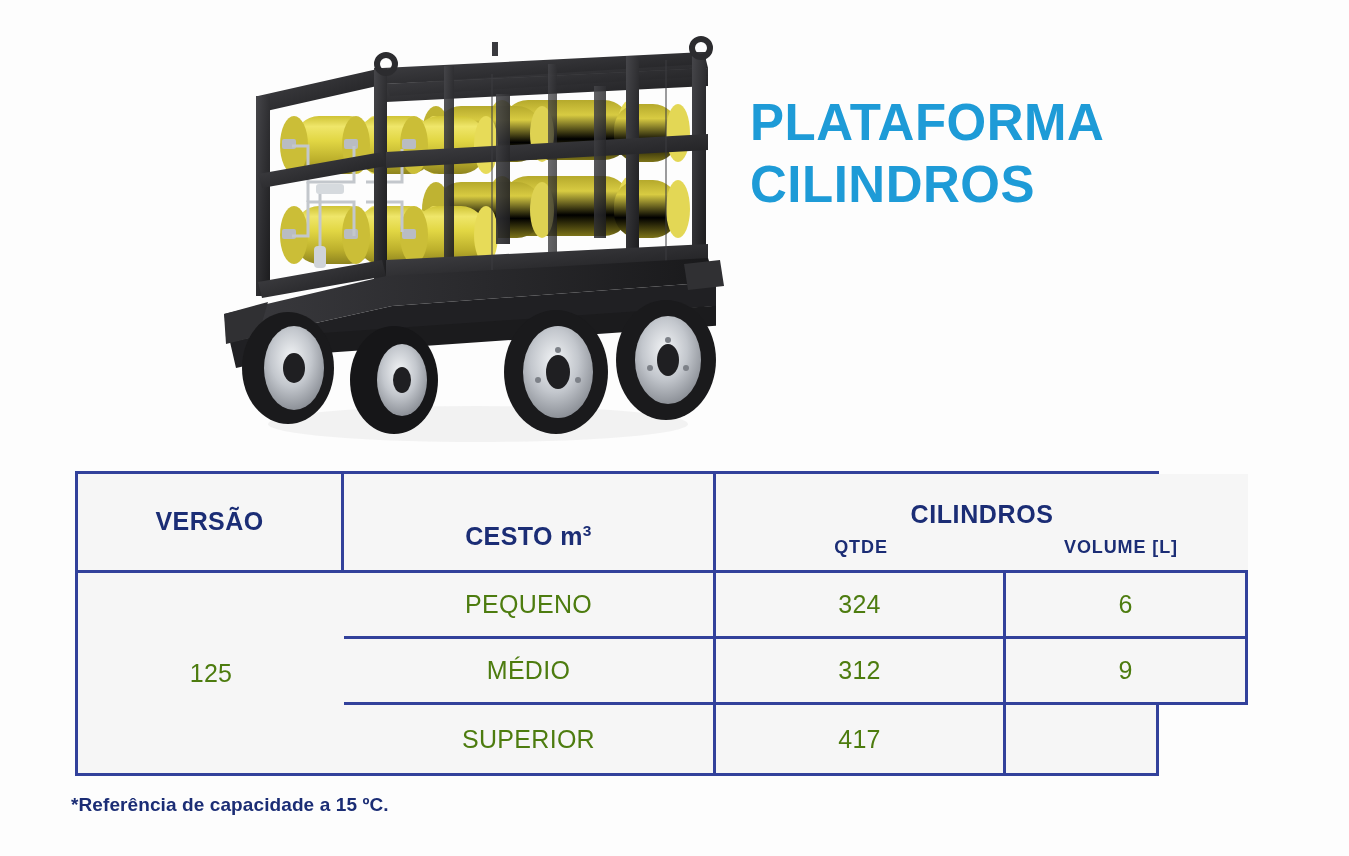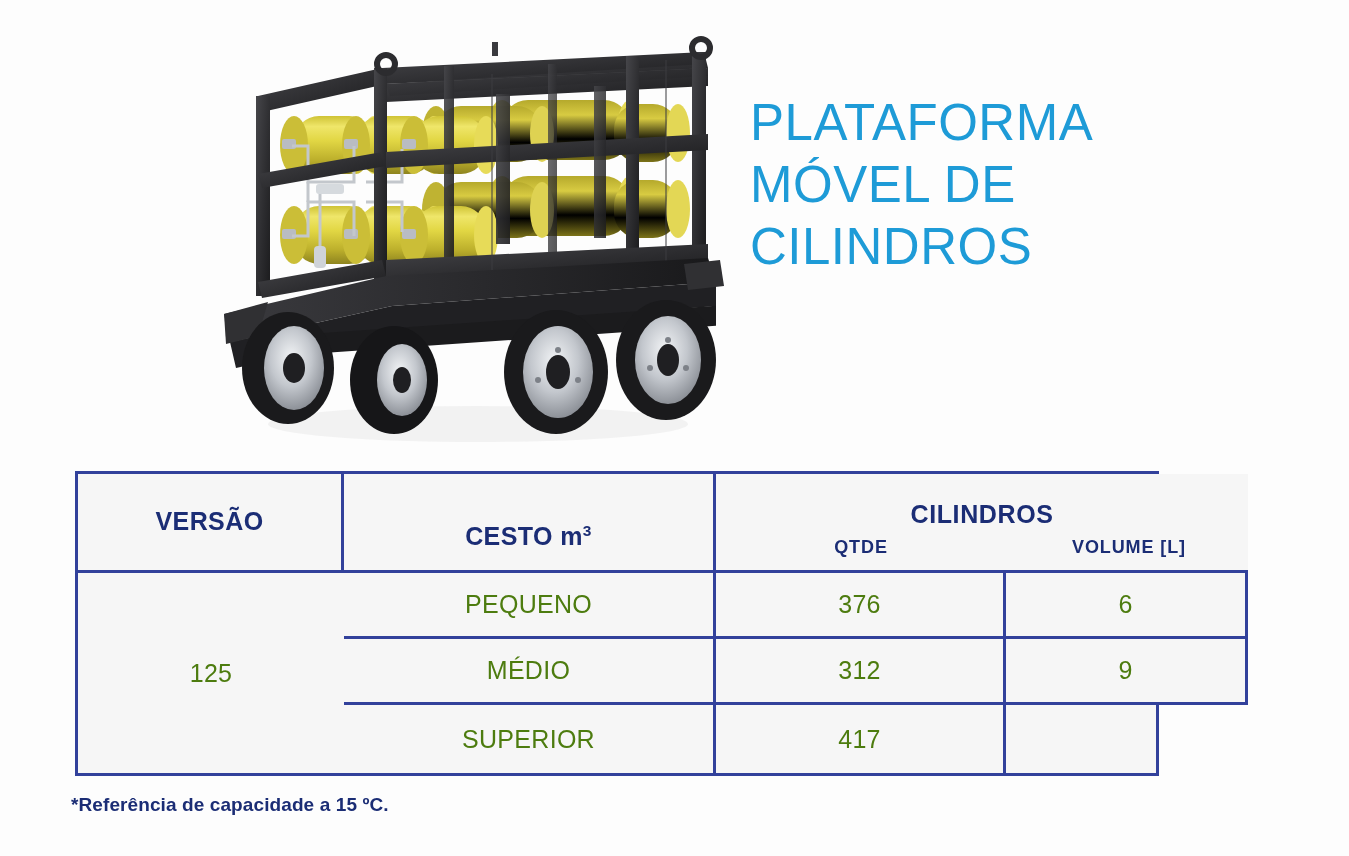--- a/index.html
+++ b/index.html
@@ -35,7 +35,7 @@
   }
   #title-block .title-line {
     font-size: 51px;
-    font-weight: normal;
+    font-weight: bold;
     letter-spacing: 0.5px;
     line-height: 1.22;
     color: #1e9bd7;

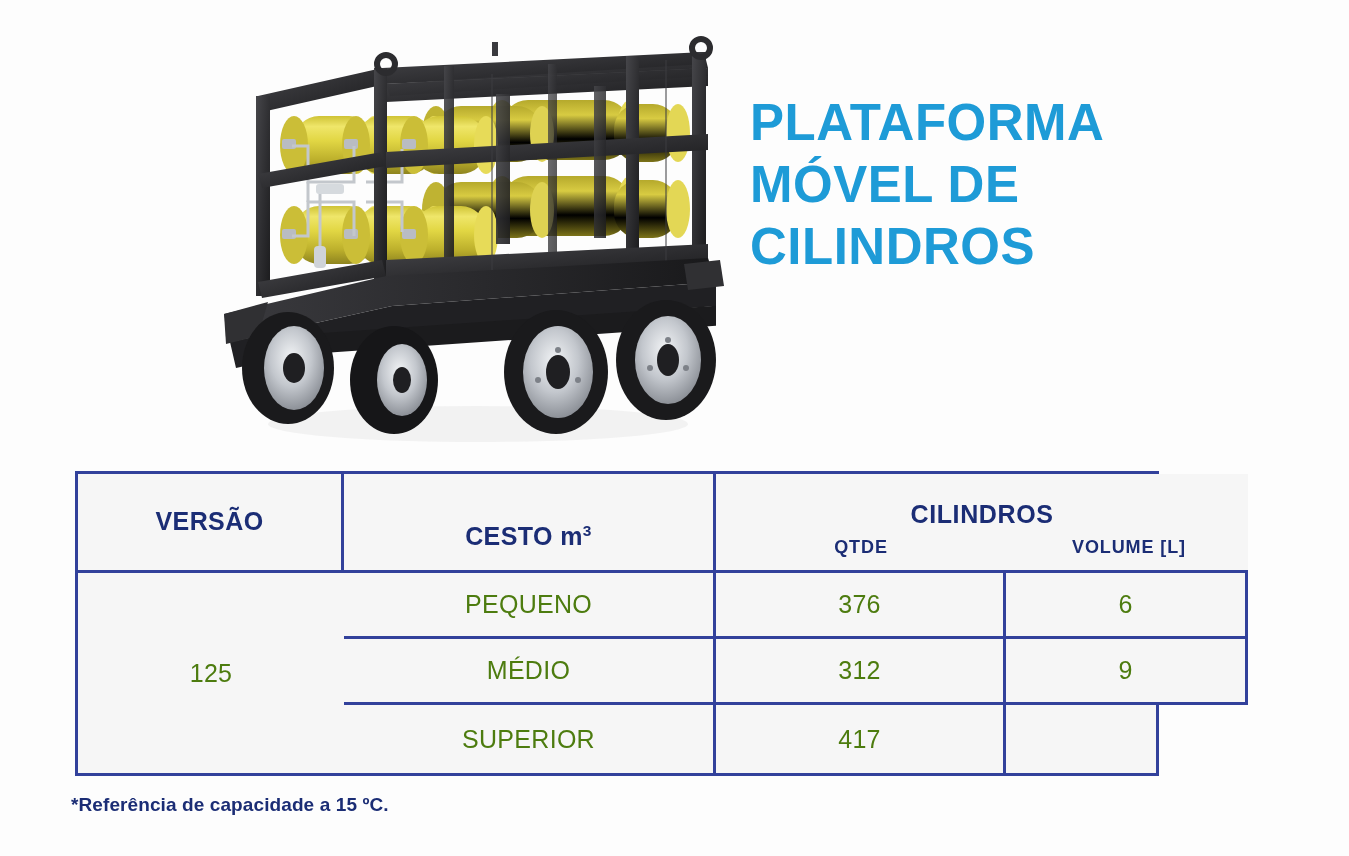--- a/index.html
+++ b/index.html
@@ -332,7 +332,6 @@
 
 <div id="title-block">
   <div class="title-line">PLATAFORMA</div>
-  <div class="title-line">MÓVEL DE</div>
   <div class="title-line">CILINDROS</div>
 </div>
 

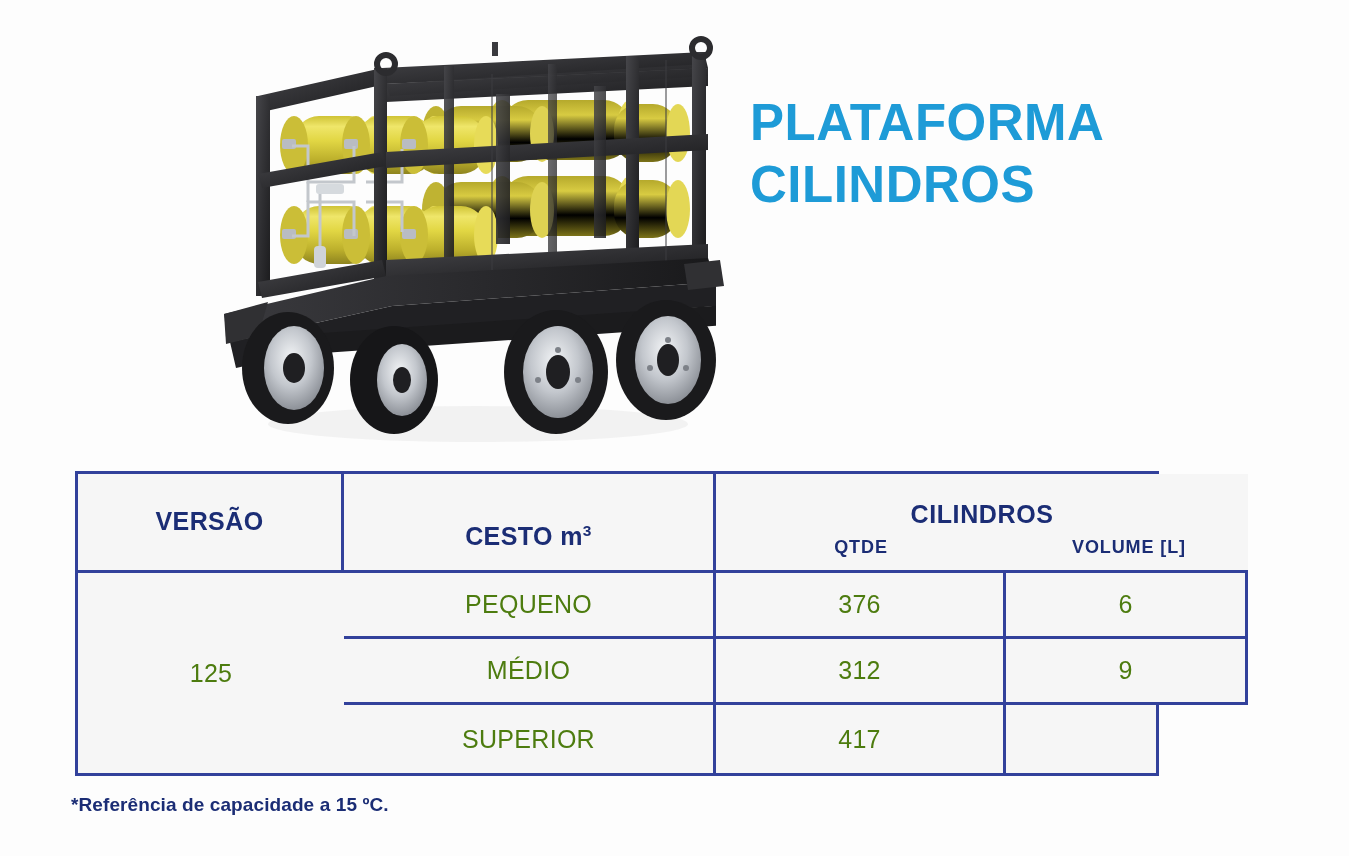--- a/index.html
+++ b/index.html
@@ -106,7 +106,7 @@
     text-align: center;
   }
   #cylinders-head .sub-qtde { left: 0; width: 290px; }
-  #cylinders-head .sub-volume { left: 292px; width: 242px; }
+  #cylinders-head .sub-volume { left: 284px; width: 242px; }
 
   .body-text {
     color: #4d7c0f;

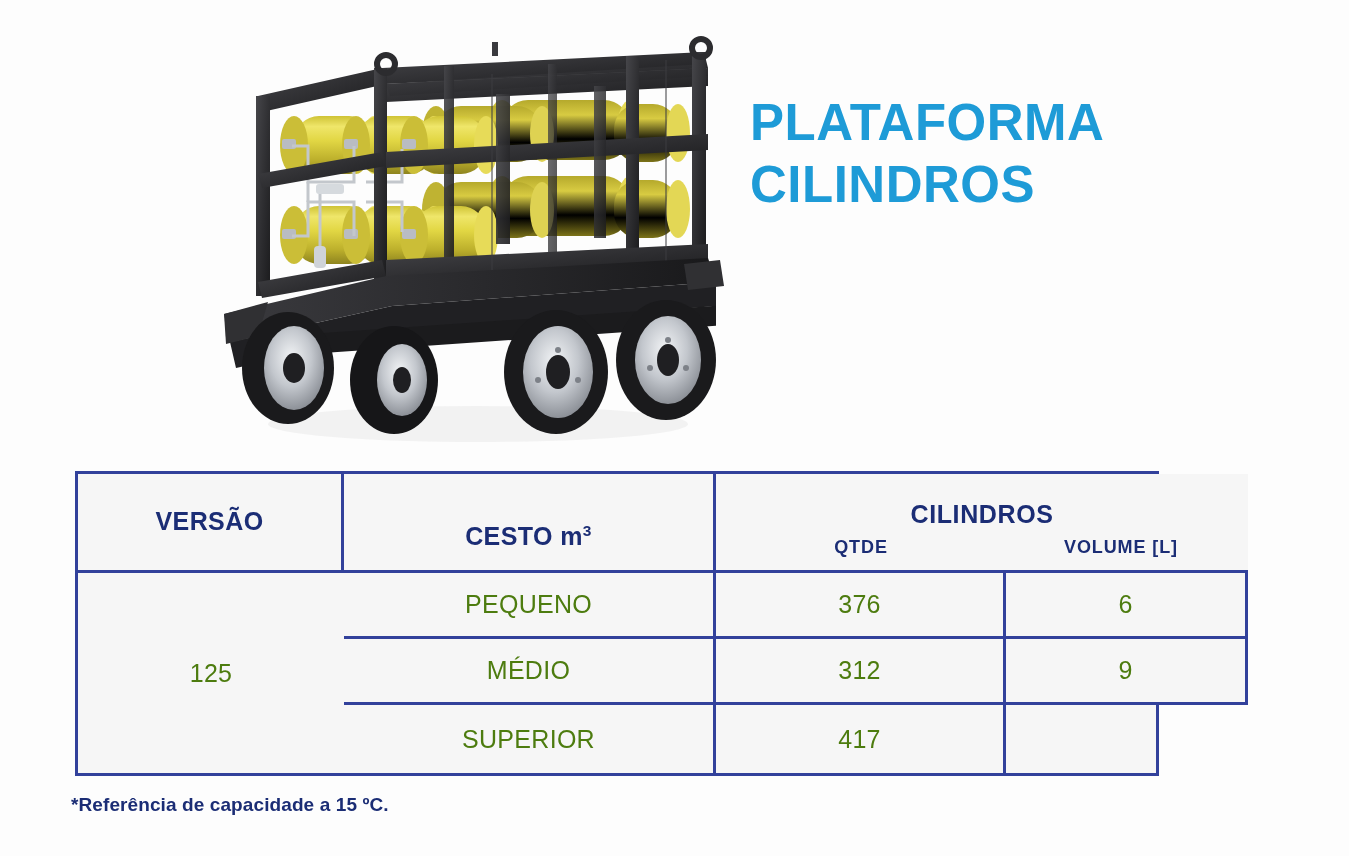--- a/index.html
+++ b/index.html
@@ -358,7 +358,7 @@
     <span class="body-text">PEQUENO</span>
   </div>
   <div class="cell">
-    <span class="body-text">376</span>
+    <span class="body-text">324</span>
   </div>
   <div class="cell">
     <span class="body-text">6</span>

